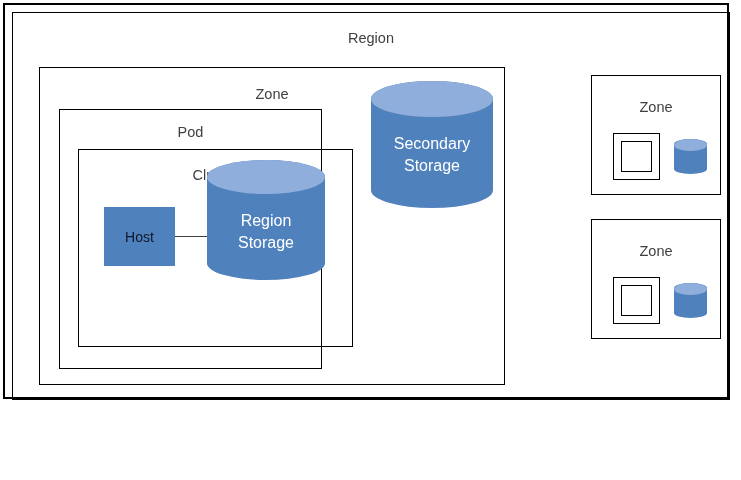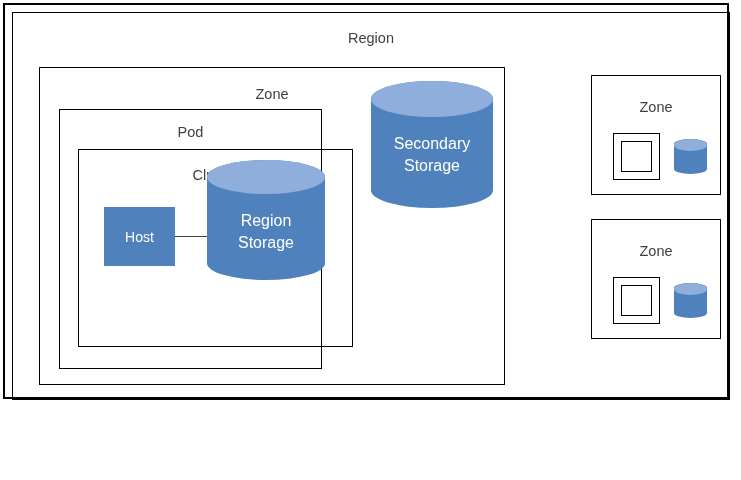--- a/index.html
+++ b/index.html
@@ -97,7 +97,7 @@
     display: flex;
     align-items: center;
     justify-content: center;
-    color: #ffffff;
+    color: #0f172a;
     font-size: 14px;
     font-family: "Liberation Sans", sans-serif;
   }

